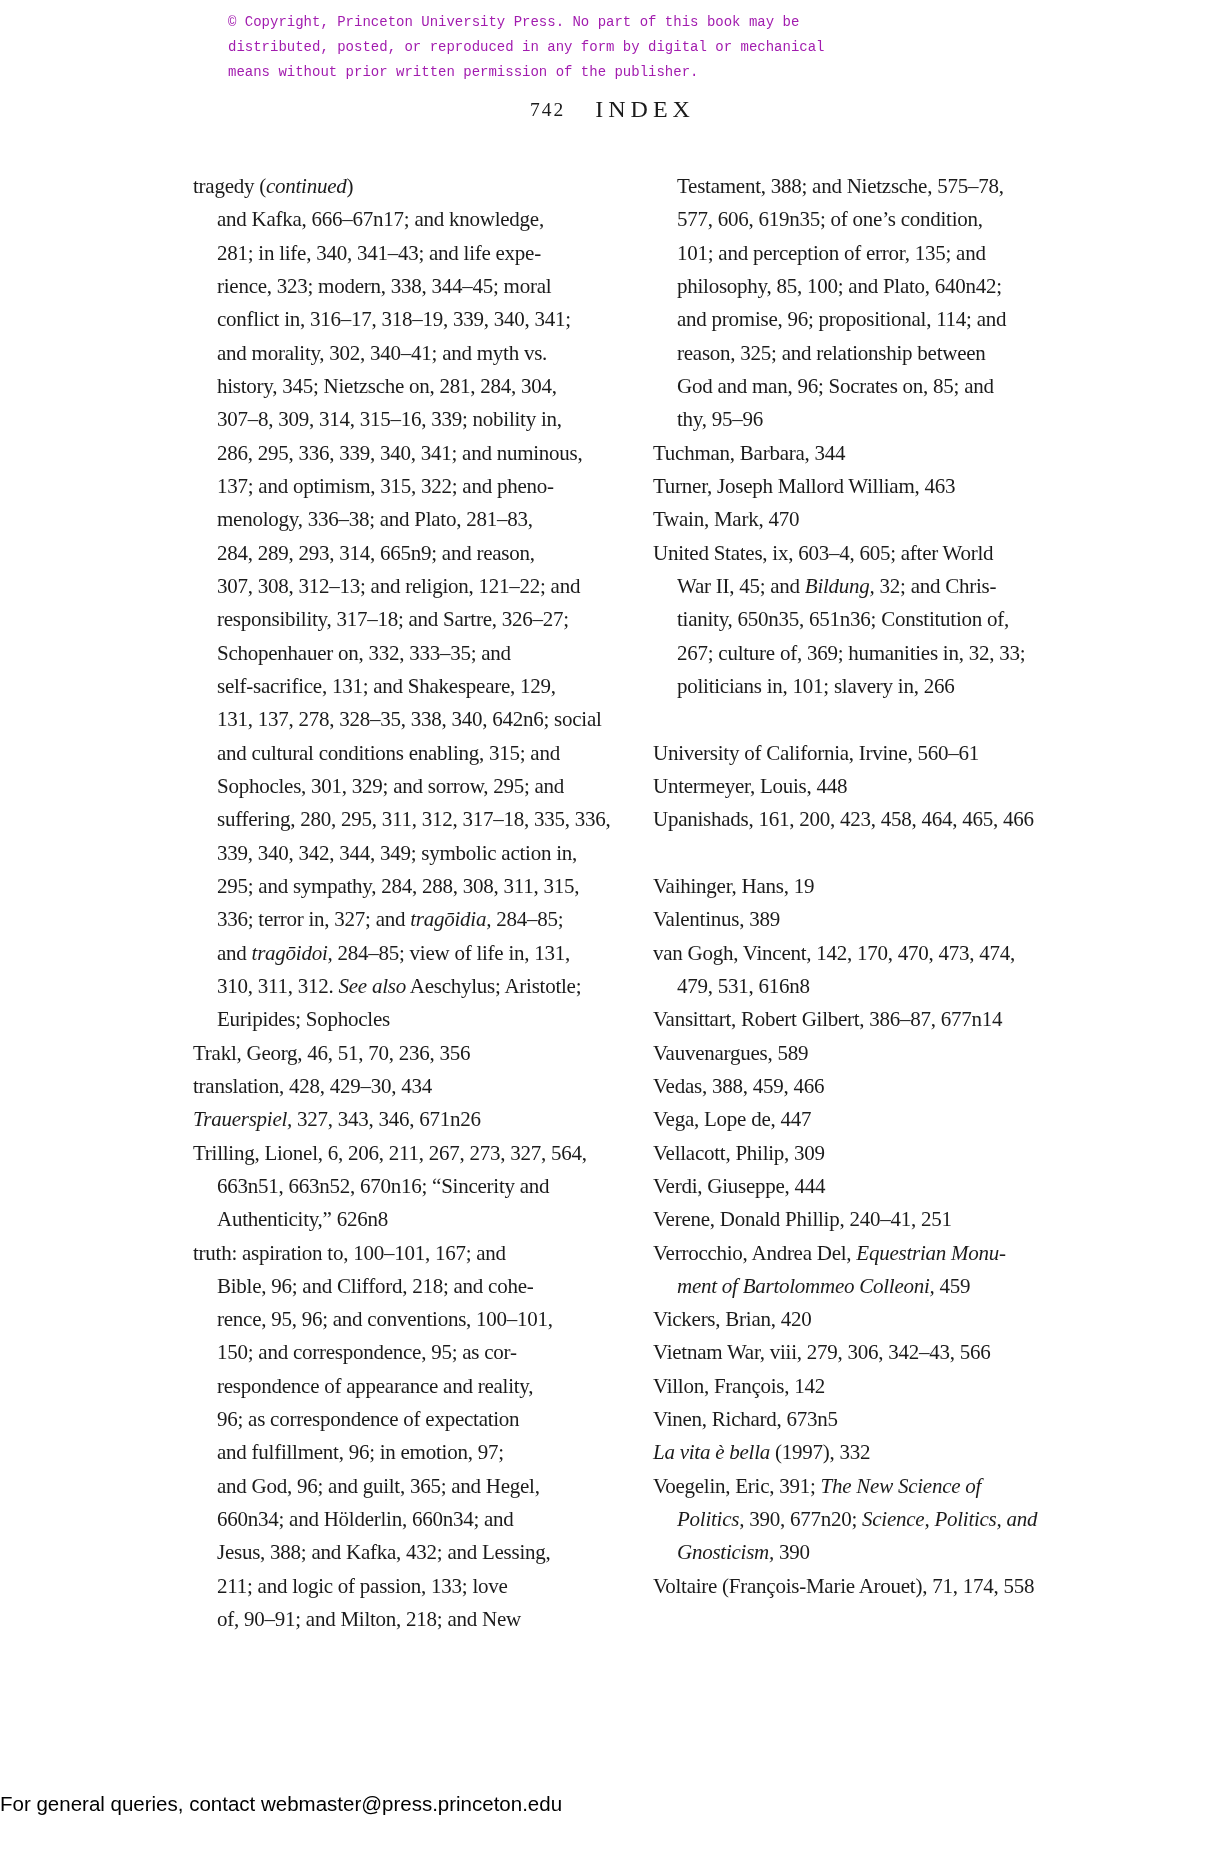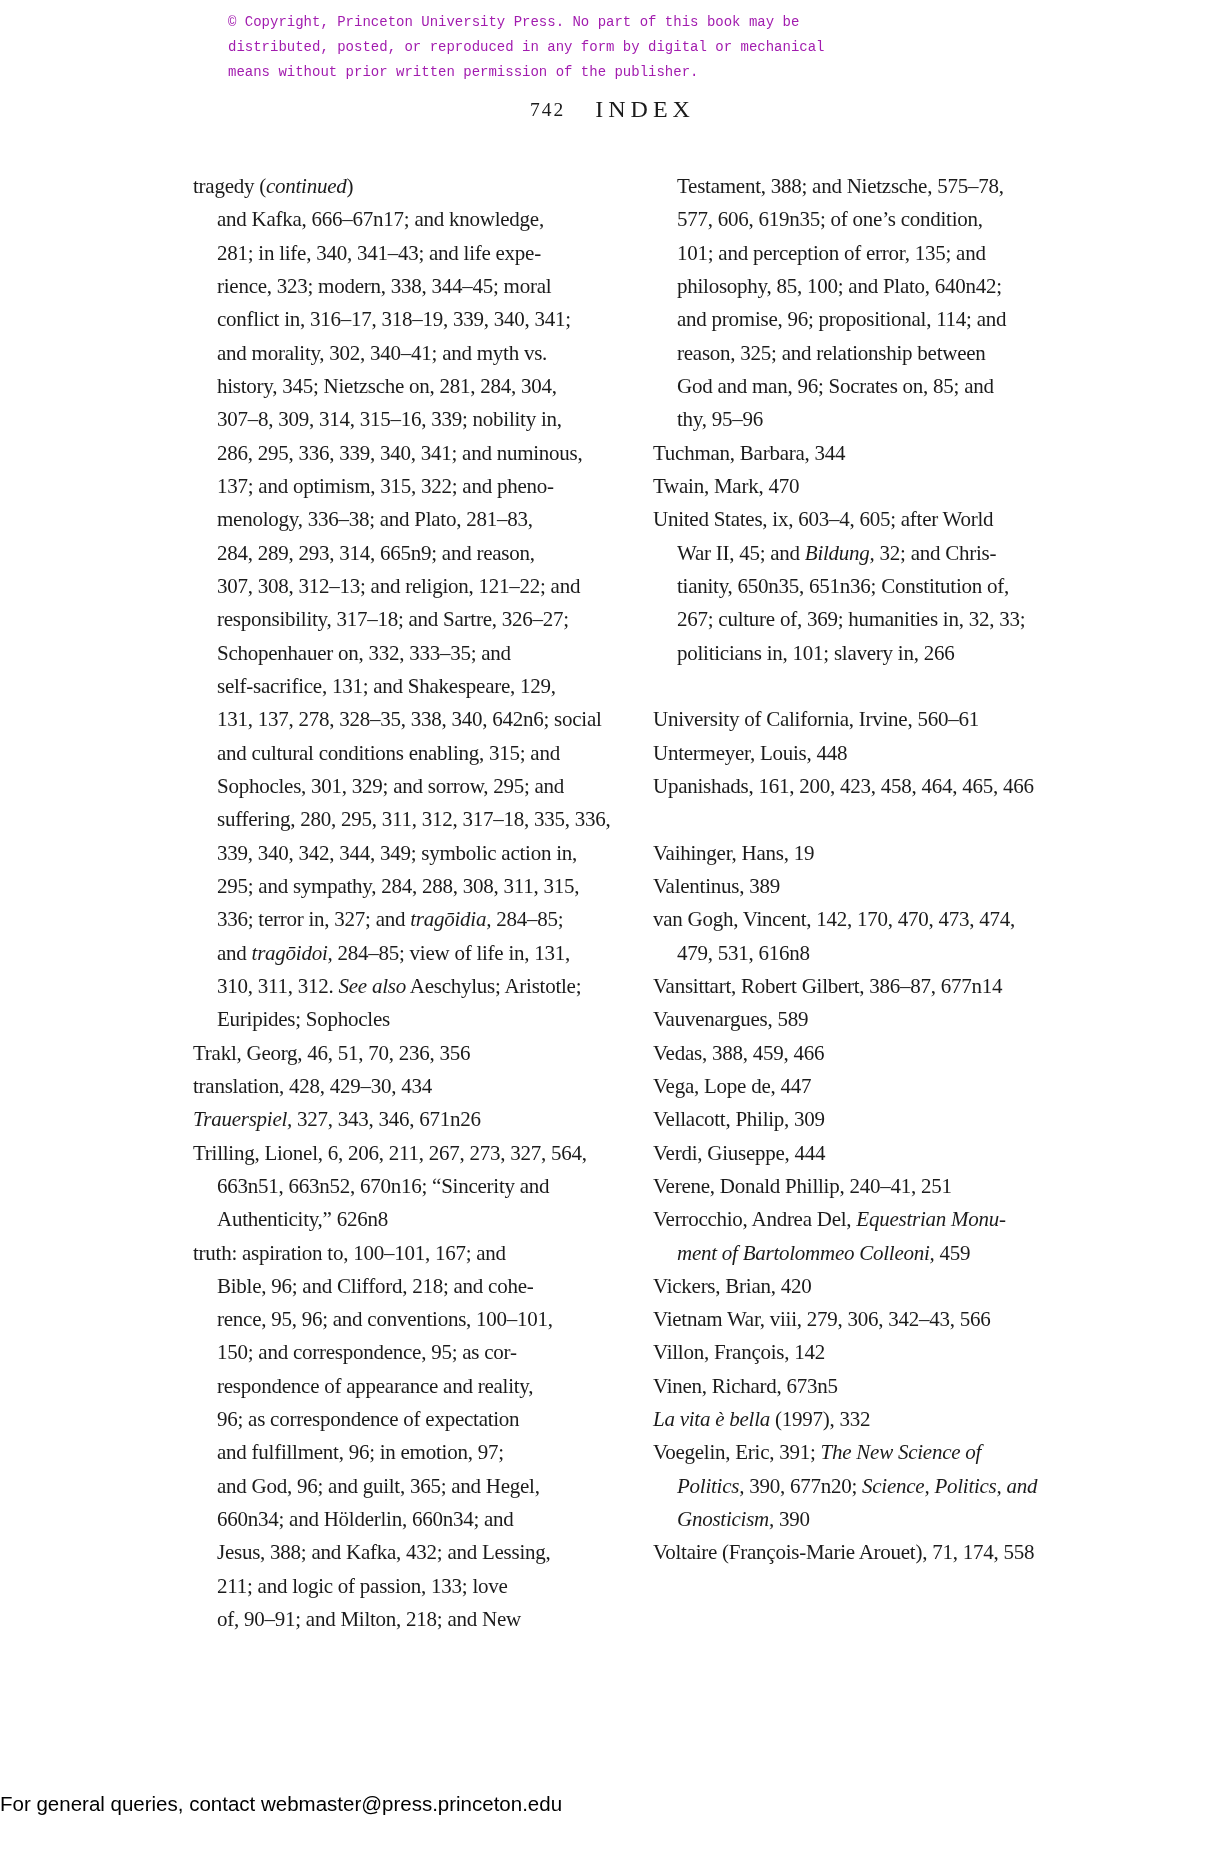--- a/index.html
+++ b/index.html
@@ -111,6 +111,7 @@
       <div class="line ind">God and man, 96; Socrates on, 85; and</div>
       <div class="line ind">thy, 95–96</div>
       <div class="line">Tuchman, Barbara, 344</div>
+      <div class="line">Turner, Joseph Mallord William, 463</div>
       <div class="line">Twain, Mark, 470</div>
       <div class="line">United States, ix, 603–4, 605; after World</div>
       <div class="line ind">War II, 45; and <i>Bildung,</i> 32; and Chris-</div>

